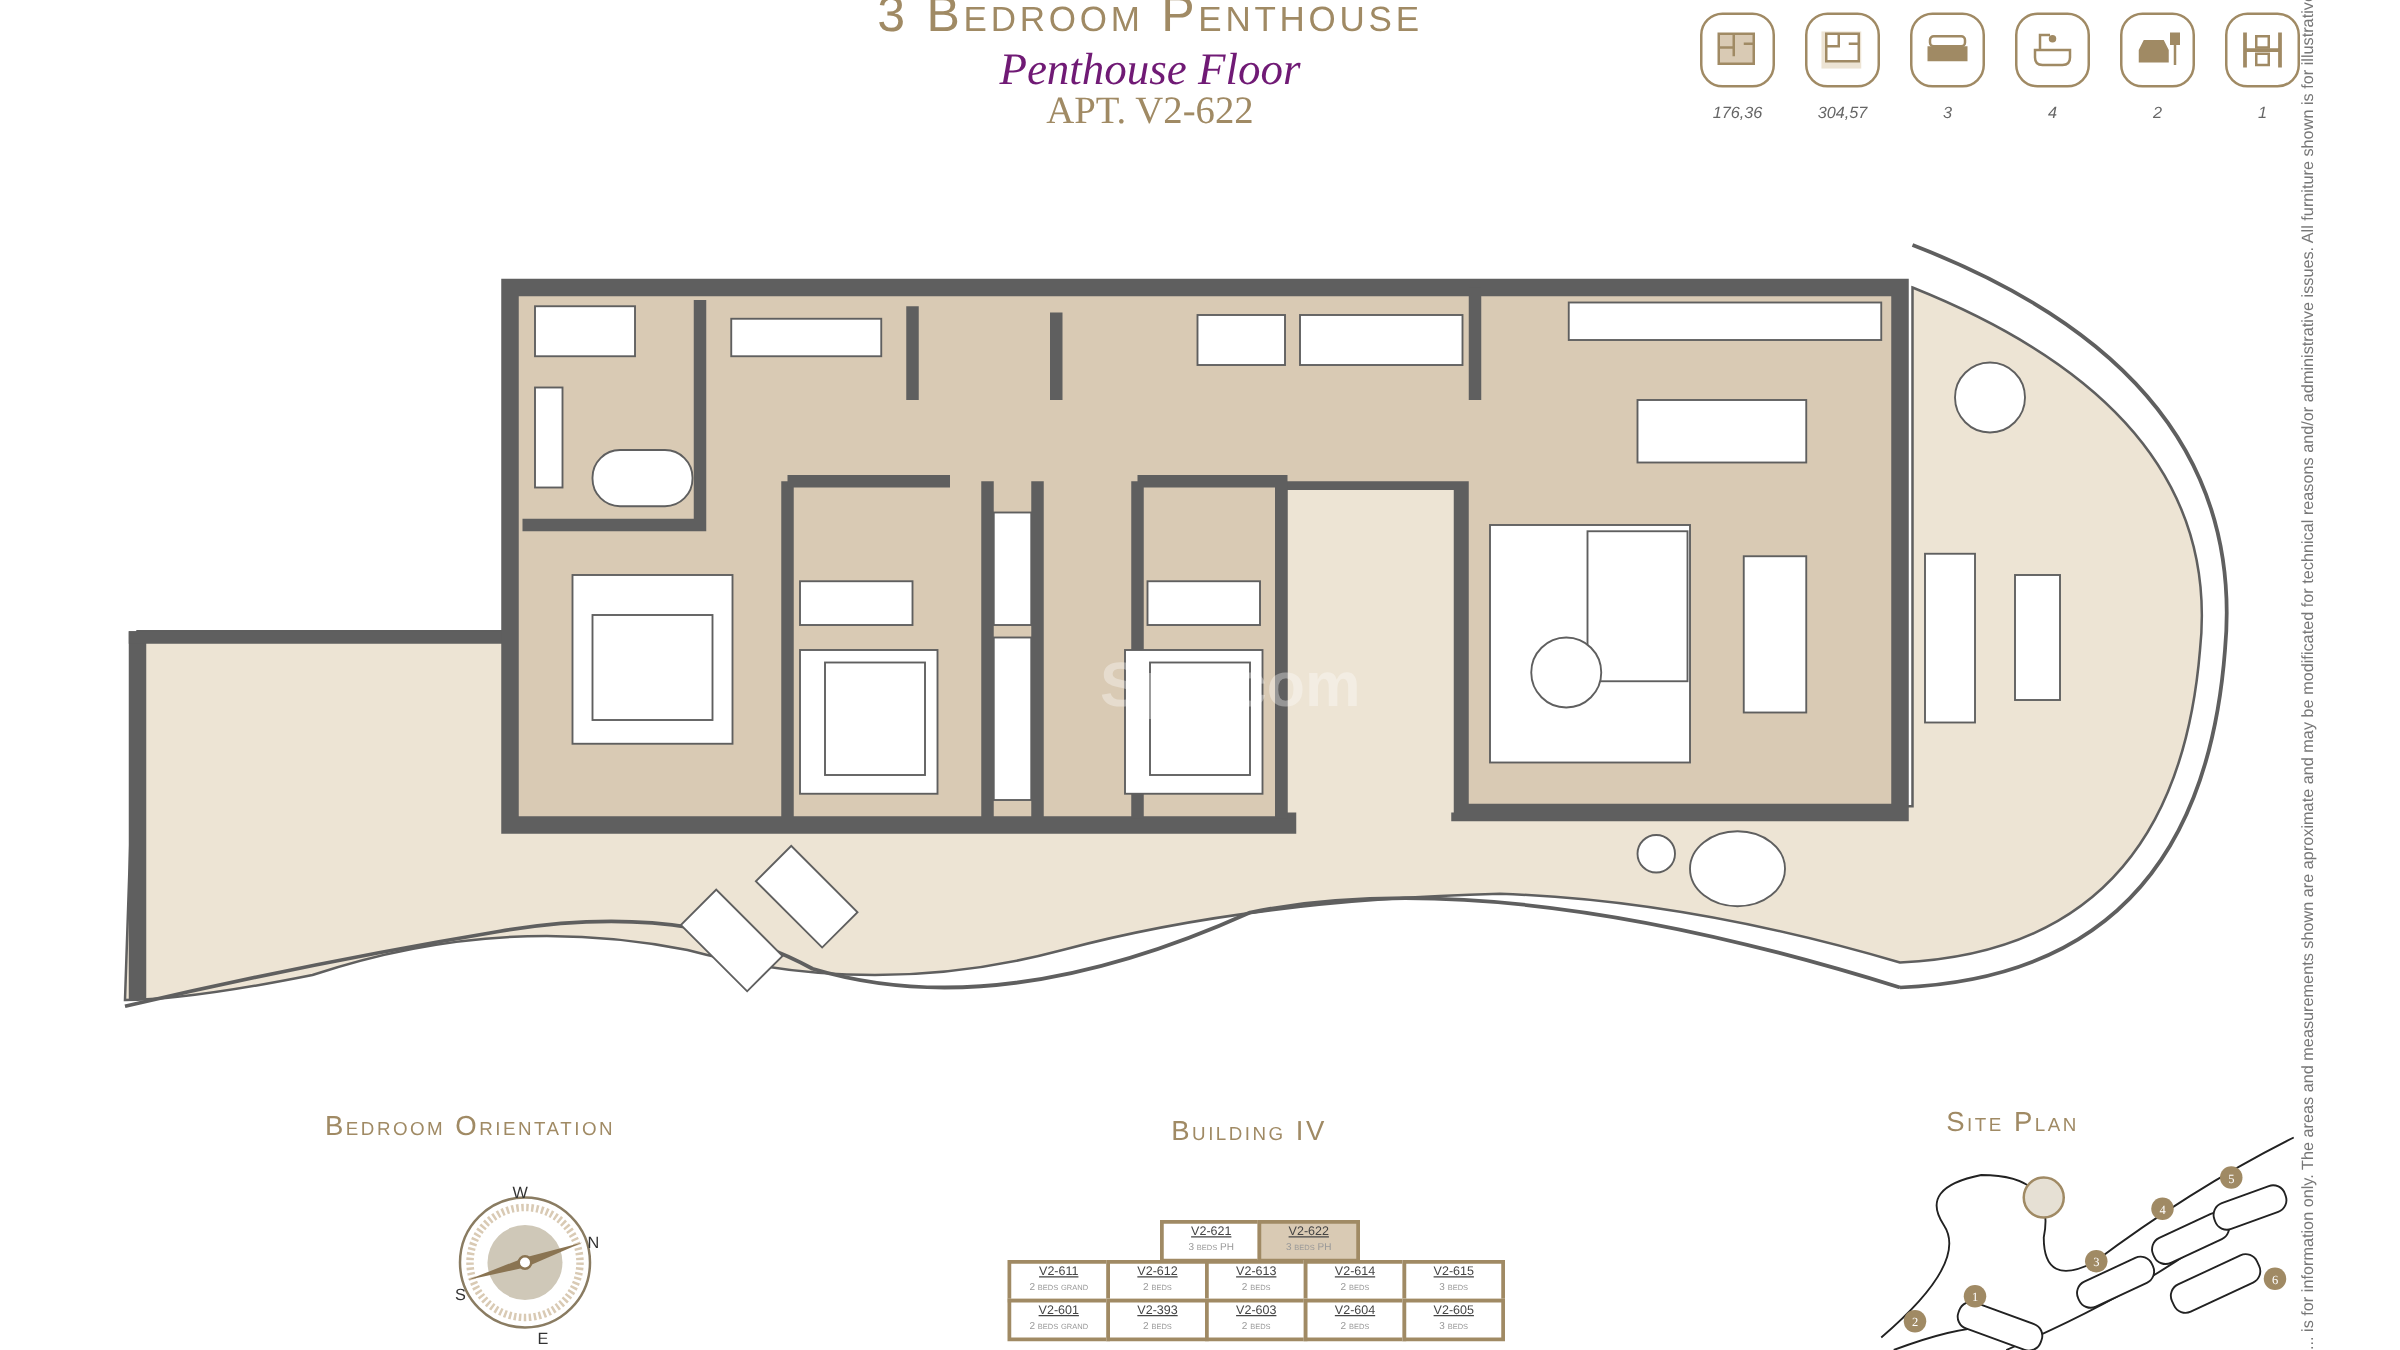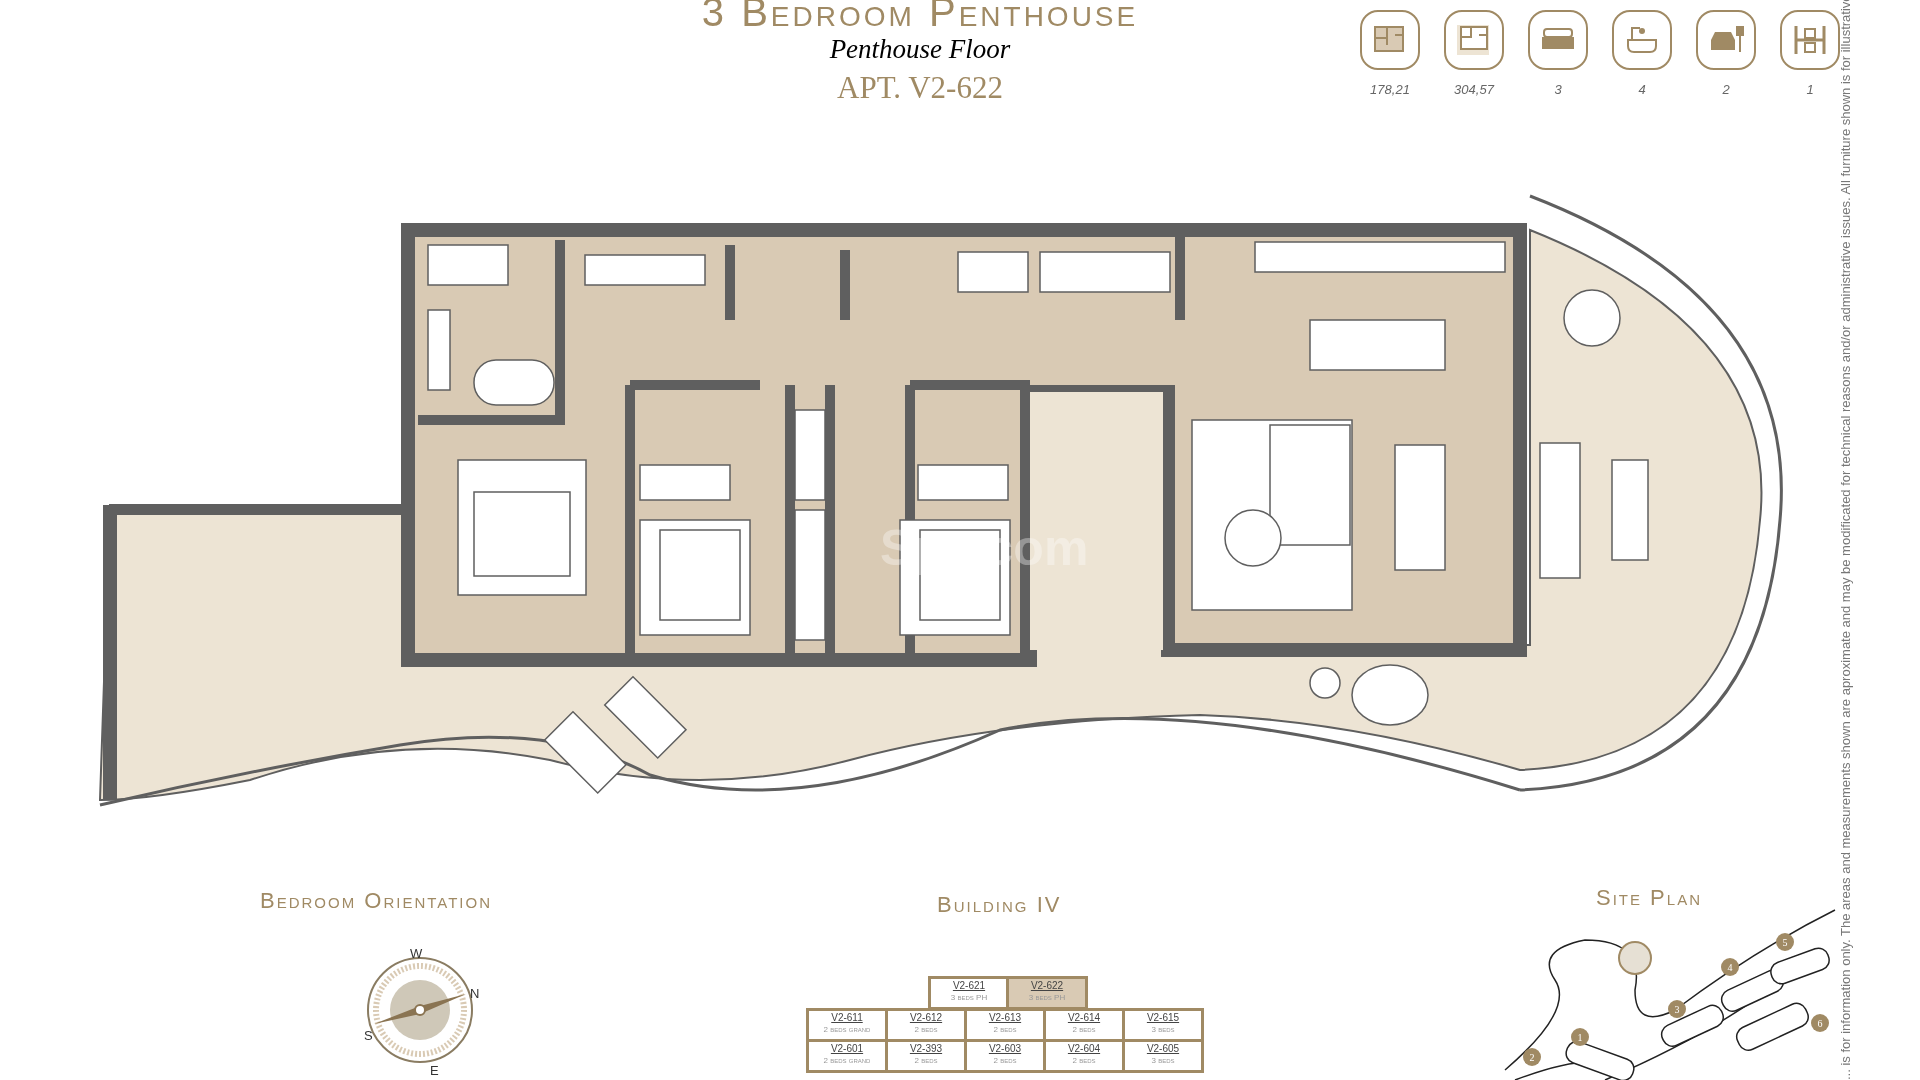--- a/index.html
+++ b/index.html
@@ -6,7 +6,7 @@
   body{width:1920px;height:1080px;position:relative;overflow:hidden;font-family:"Liberation Sans",sans-serif;}
   .title{position:absolute;left:0;width:1840px;text-align:center;}
   .t1{top:-10px;font-family:"Liberation Sans",sans-serif;font-size:40px;color:#a08a64;letter-spacing:3px;font-variant:small-caps;}
-  .t2{top:34px;font-family:"Liberation Serif",serif;font-style:italic;font-size:27px;color:#000000;}
+  .t2{top:34px;font-family:"Liberation Serif",serif;font-style:italic;font-size:36px;color:#701a75;}
   .t3{top:70px;font-family:"Liberation Serif",serif;font-size:31px;color:#a08a64;}
   .stats{position:absolute;top:10px;left:1360px;display:flex;gap:24px;}
   .stat{width:60px;text-align:center;}

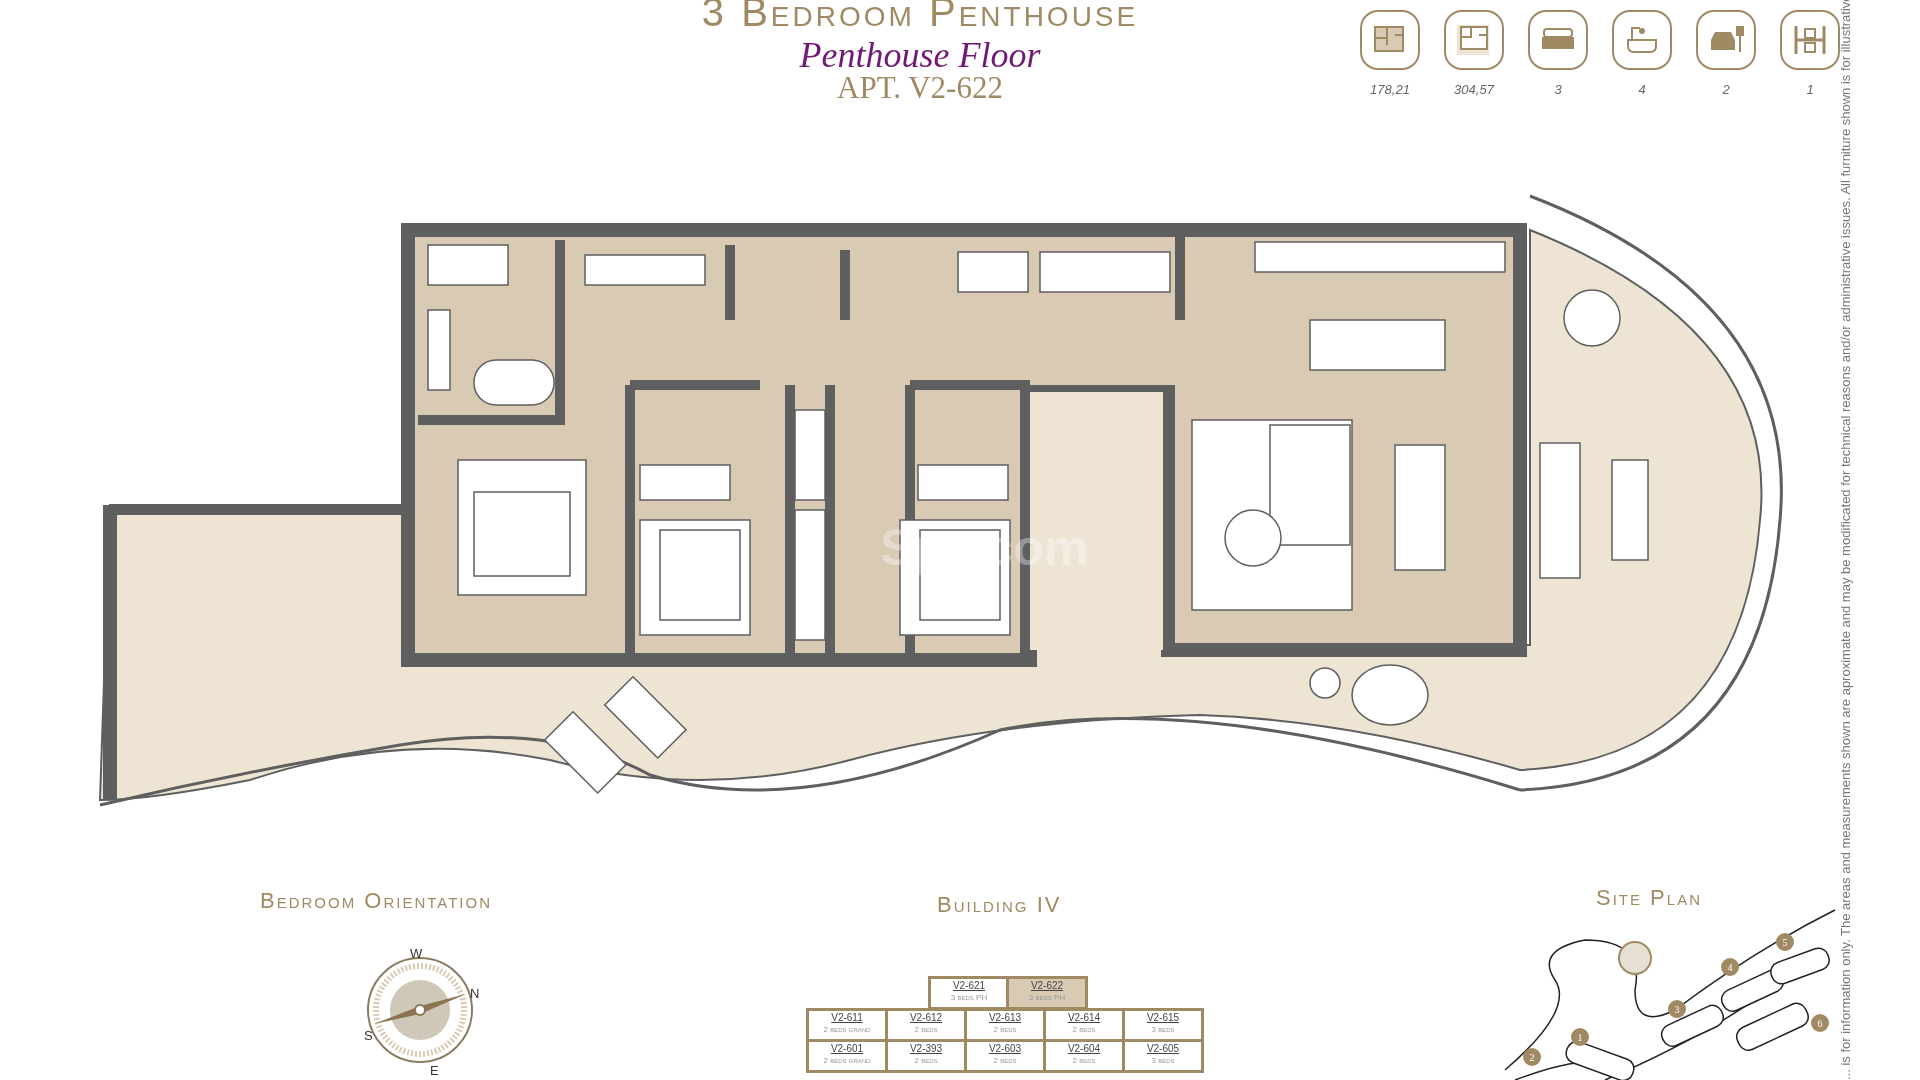--- a/index.html
+++ b/index.html
@@ -36,7 +36,7 @@
           <path d="M2 13 H14 V2 M14 13 V20 M22 10 H30" stroke="#a08a64" stroke-width="2" fill="none"></path>
         </svg>
     </div>
-    <div class="val">178,21</div>
+    <div class="val">176,36</div>
   </div>
   <div class="stat">
     <div class="box">

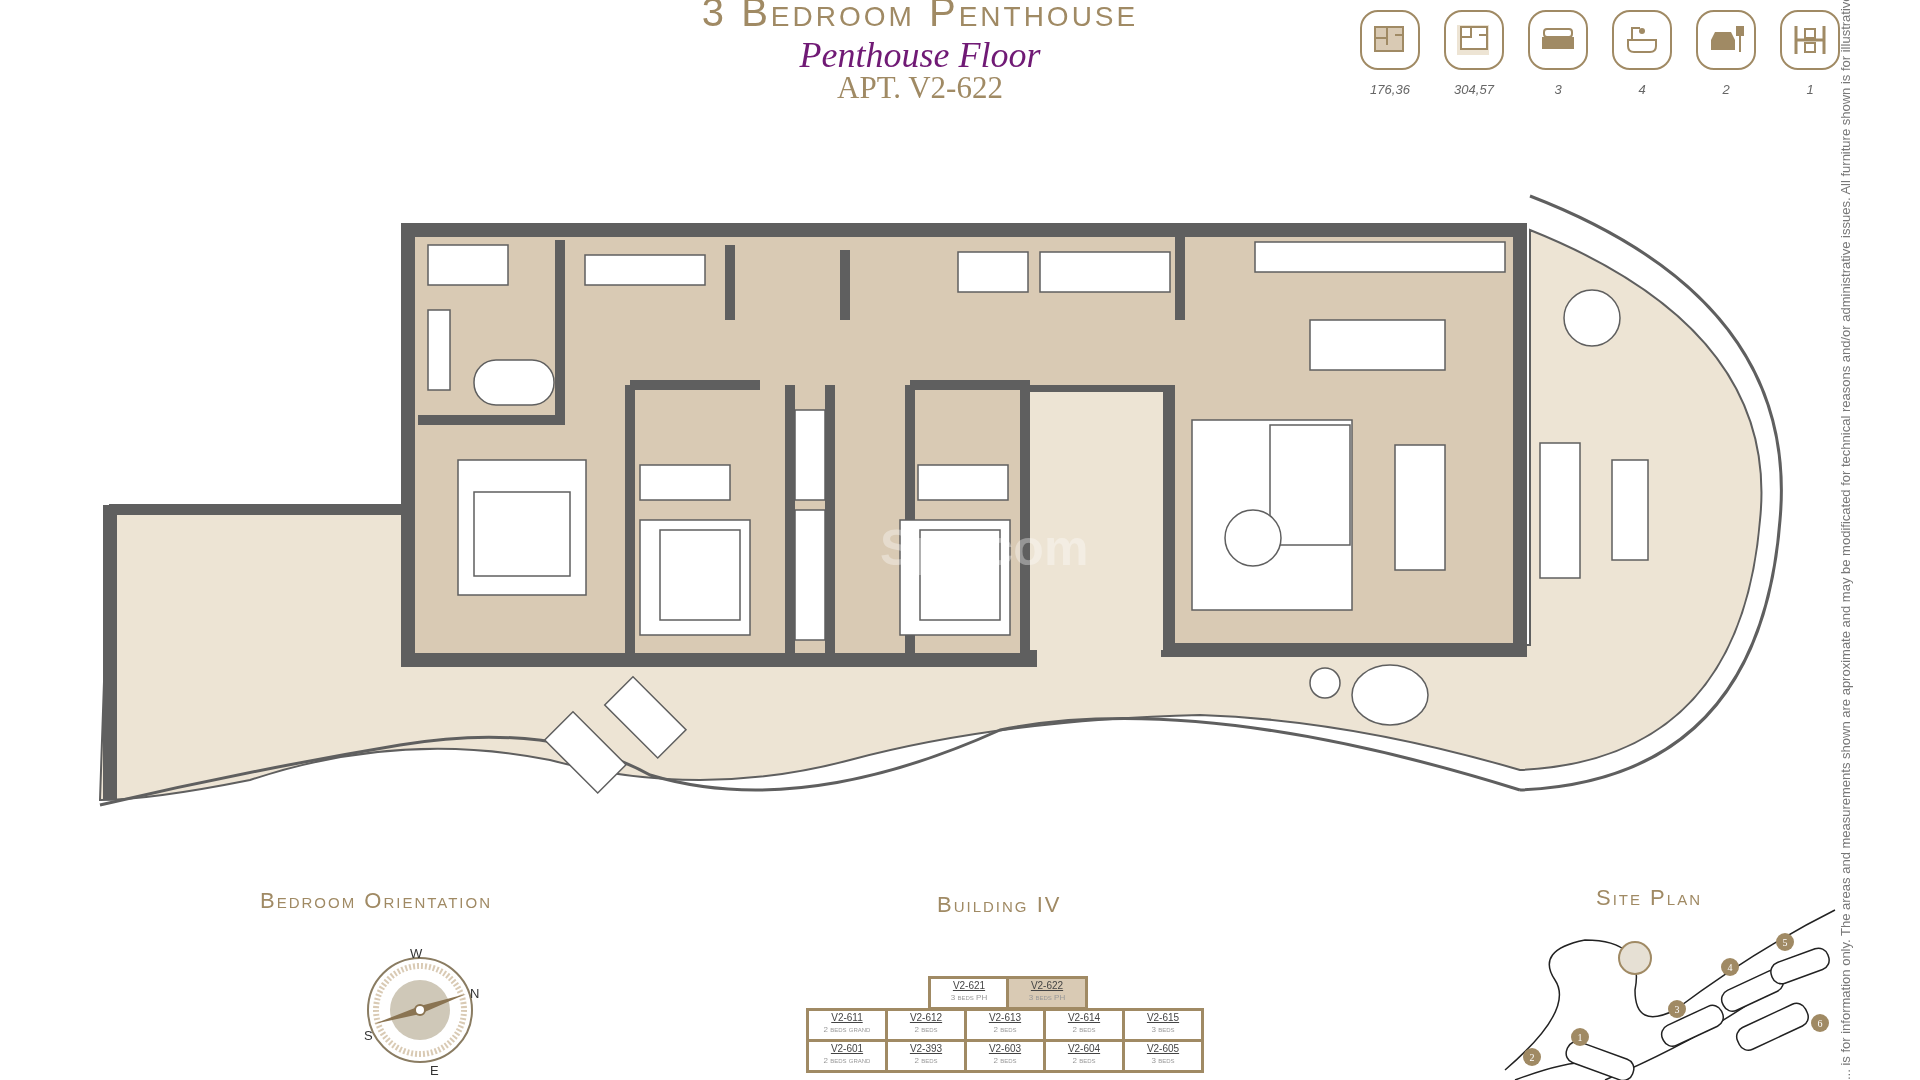--- a/index.html
+++ b/index.html
@@ -153,7 +153,7 @@
 
 <div class="sect" style="left:260px;top:888px;">Bedroom Orientation</div>
 <div class="sect" style="left:937px;top:892px;">Building IV</div>
-<div class="sect" style="left:1557px;top:885px;margin-left:39px;">Site Plan</div>
+<div class="sect" style="left:1557px;top:885px;">Site Plan</div>
 
 <svg style="position:absolute;left:350px;top:940px;" width="140" height="140">
   <circle cx="70" cy="70" r="52" fill="none" stroke="#8a7c62" stroke-width="2"></circle>

